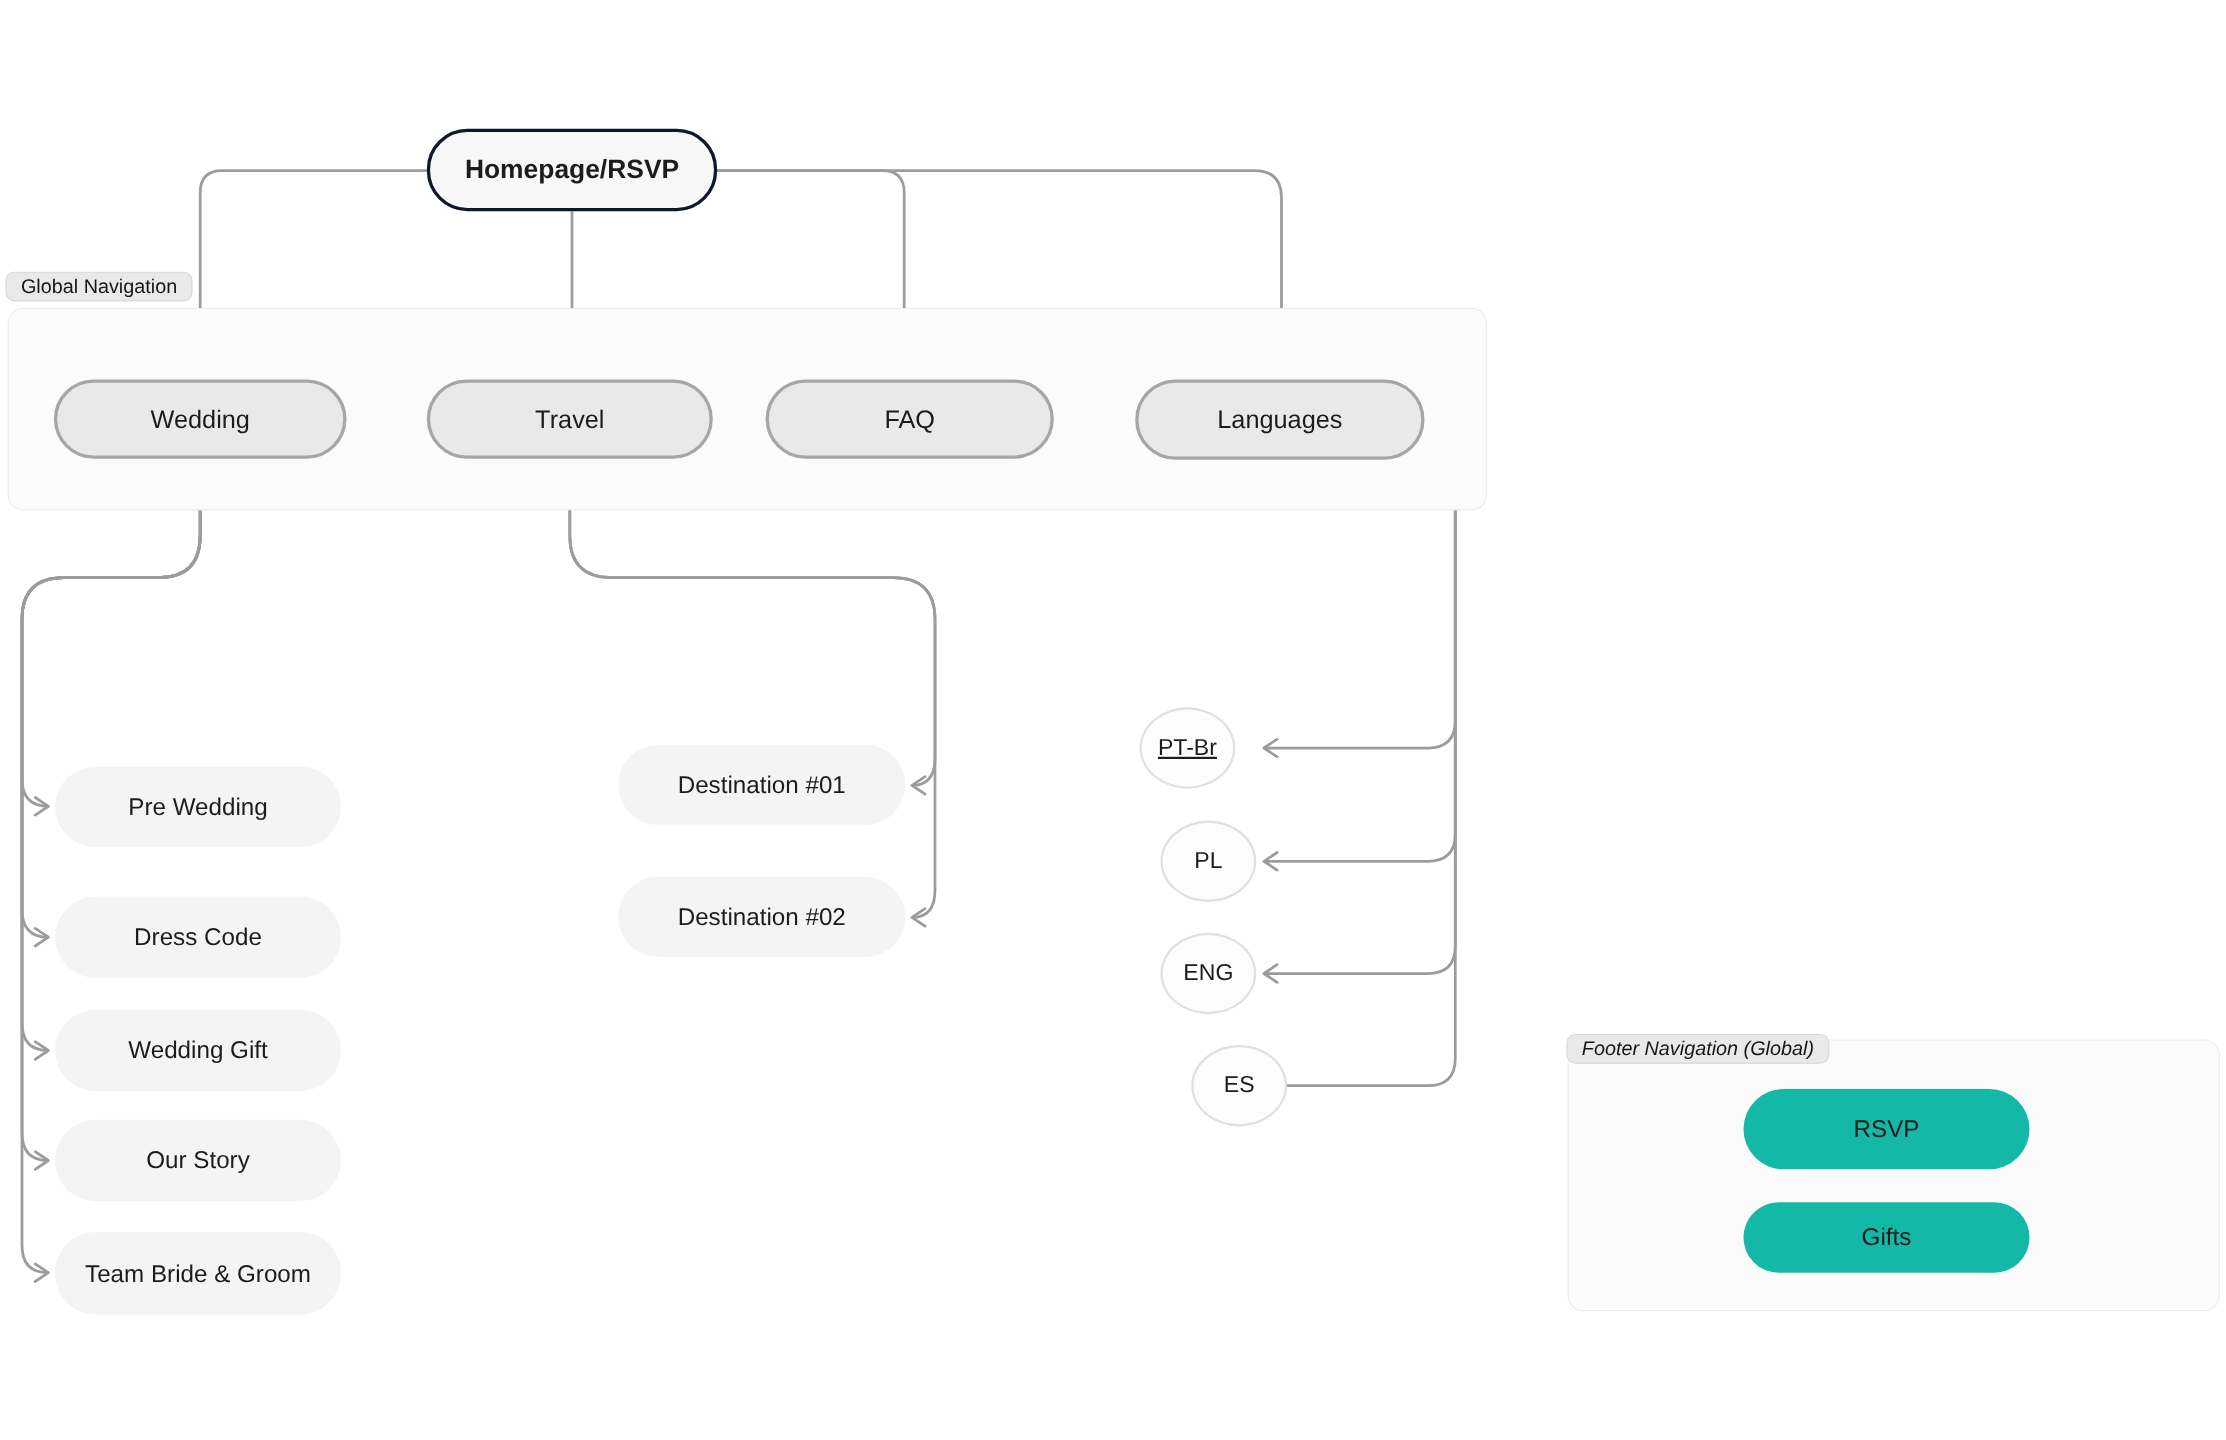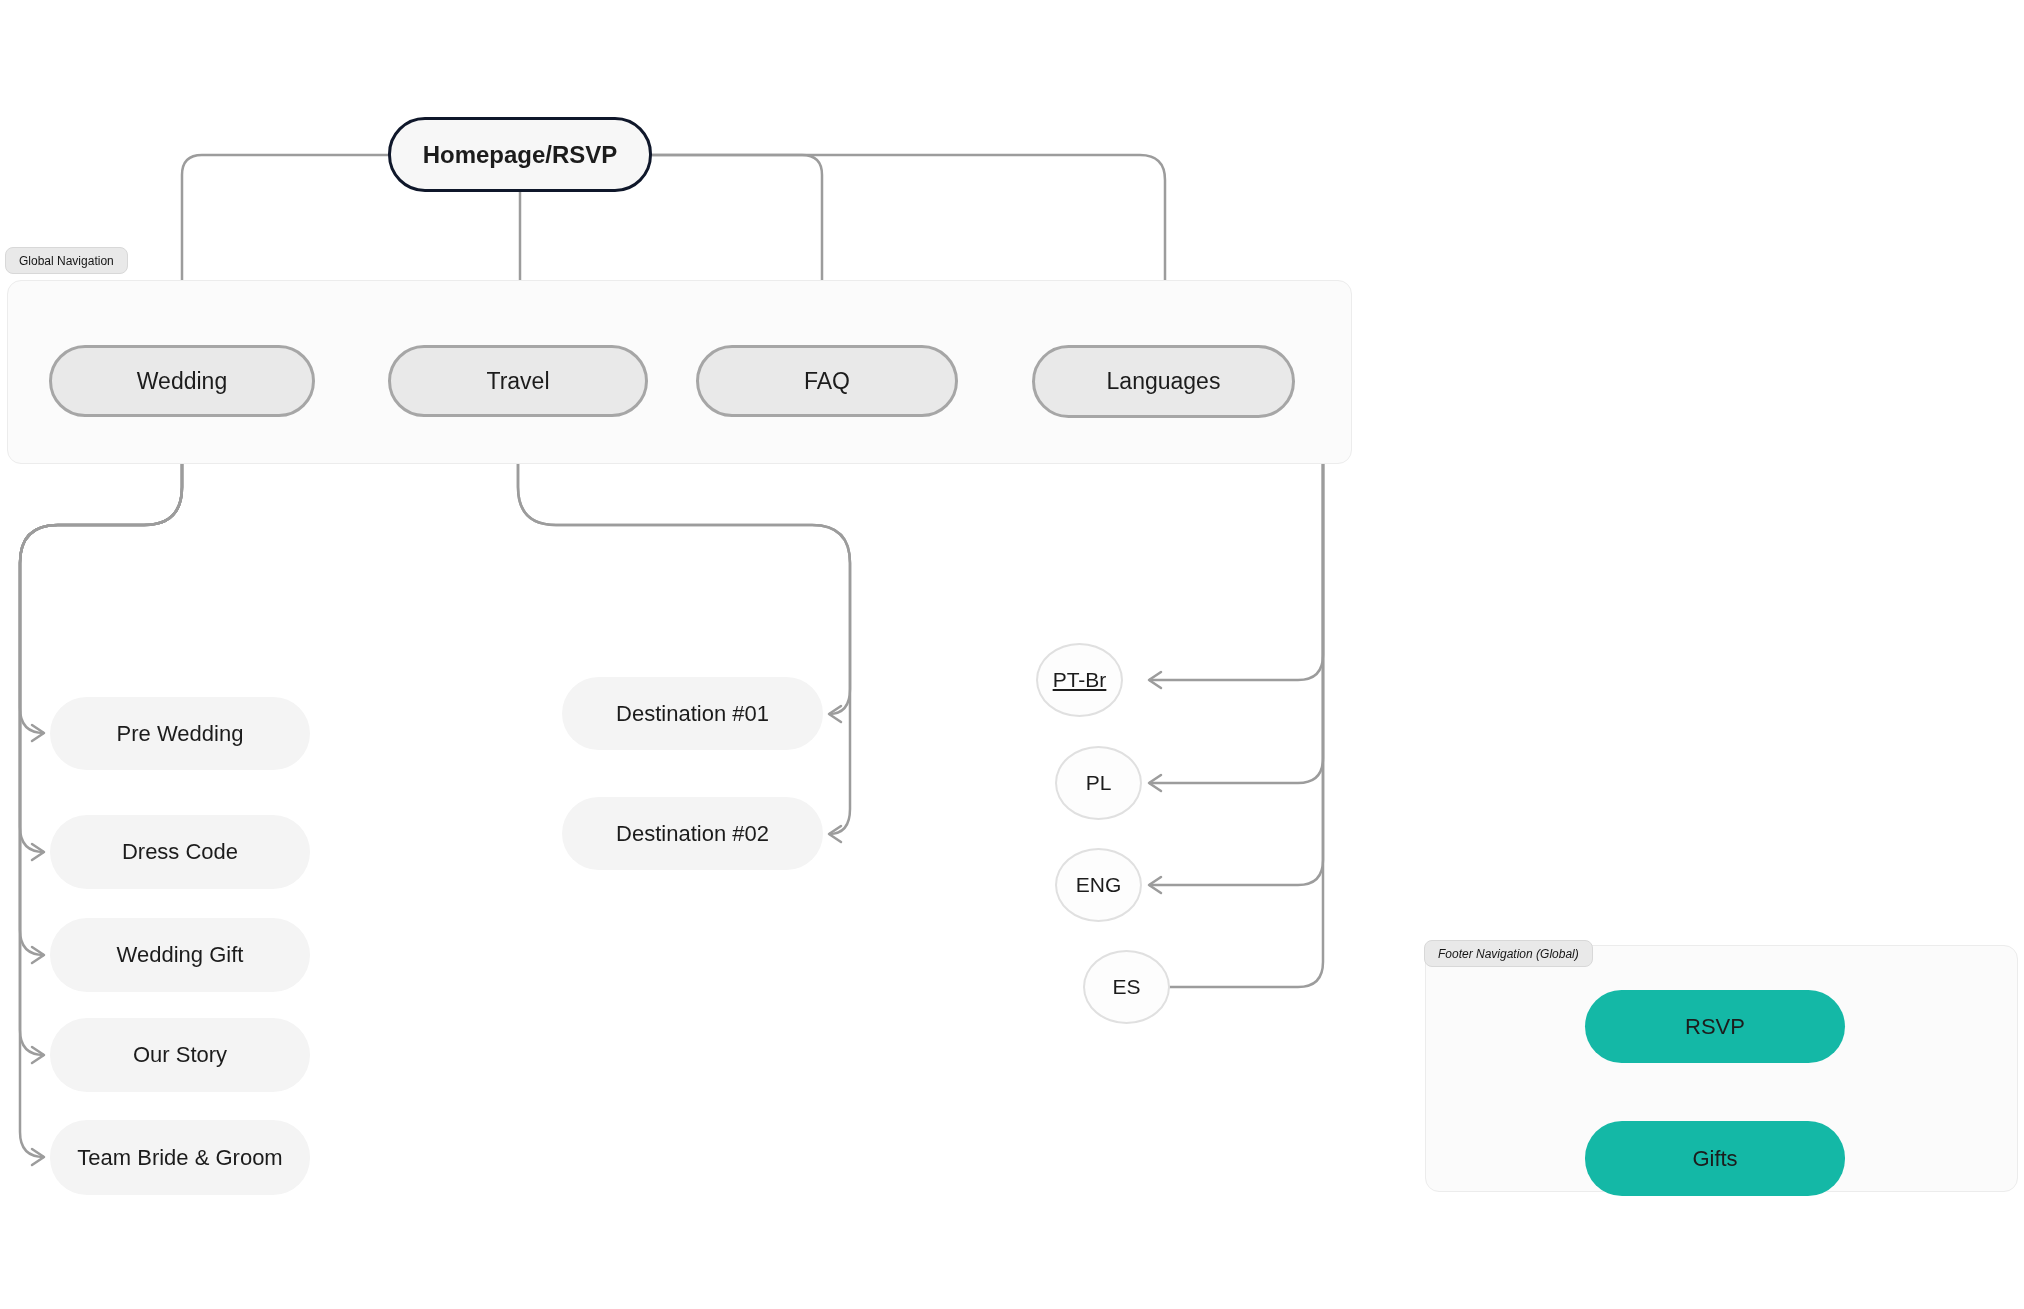--- a/index.html
+++ b/index.html
@@ -31,7 +31,7 @@
     background: #e9e9e9;
     border: 1.5px solid #d8d8d8;
     border-radius: 8px;
-    font-size: 12px; font-weight: 400; color: #161616;
+    font-size: 18px; font-weight: 400; color: #161616;
     white-space: nowrap;
   }
 

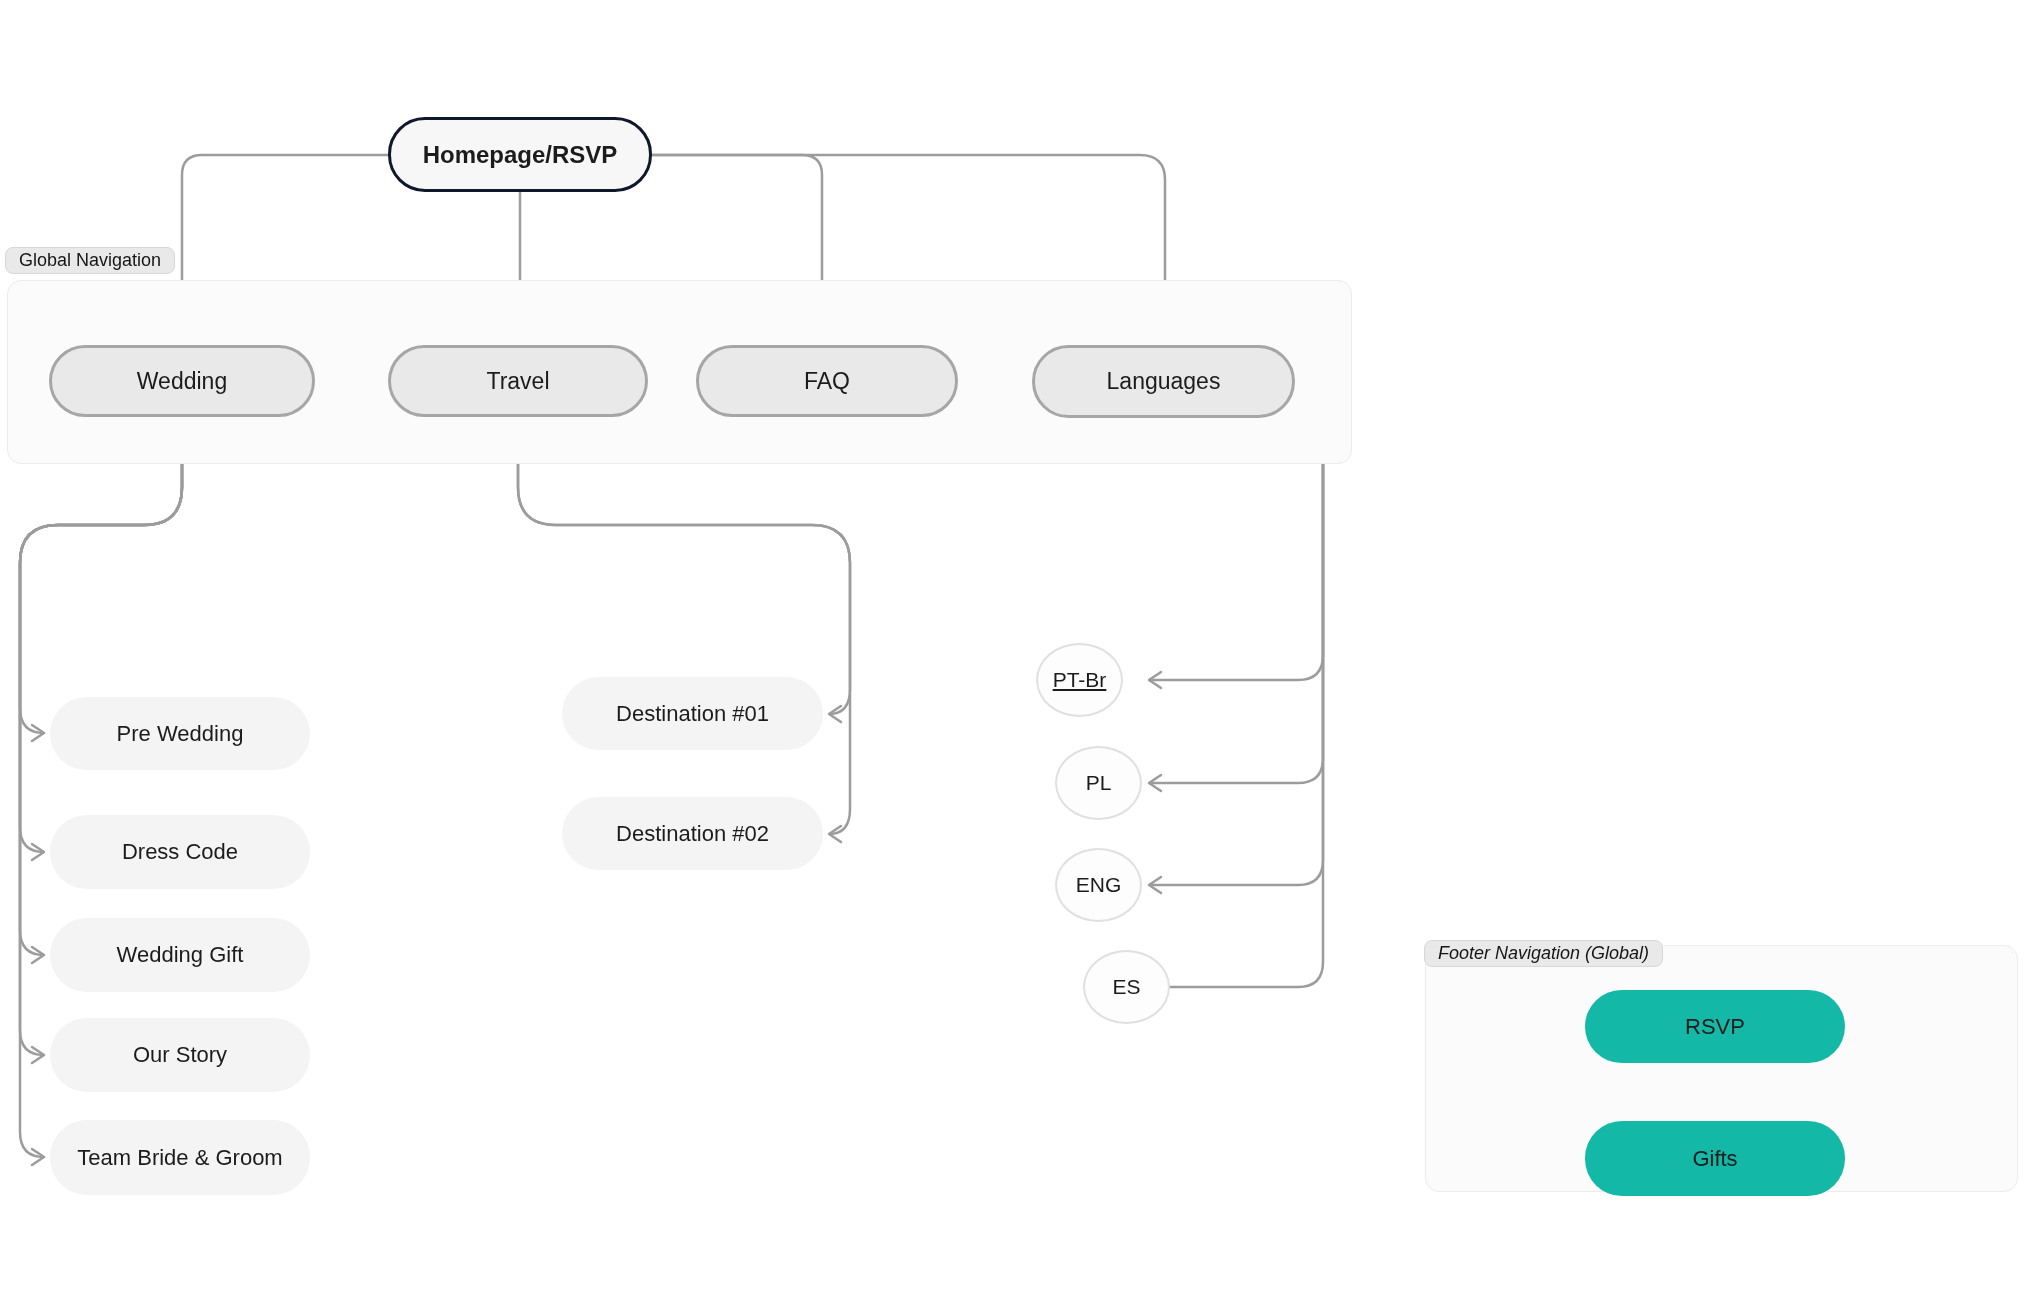--- a/index.html
+++ b/index.html
@@ -132,6 +132,6 @@
 <div class="abs node node-circle" style="left:1083px; top:950px; width:87px; height:74px;">ES</div>
 
 <div class="abs node node-footer-btn" style="left:1585px; top:990px; width:260px; height:73px;">RSVP</div>
-<div class="abs node node-footer-btn" style="left:1585px; top:1093px; width:260px; height:75px;margin-top:28px;">Gifts</div>
+<div class="abs node node-footer-btn" style="left:1585px; top:1093px; width:260px; height:64px;">Gifts</div>
 
 </body></html>

